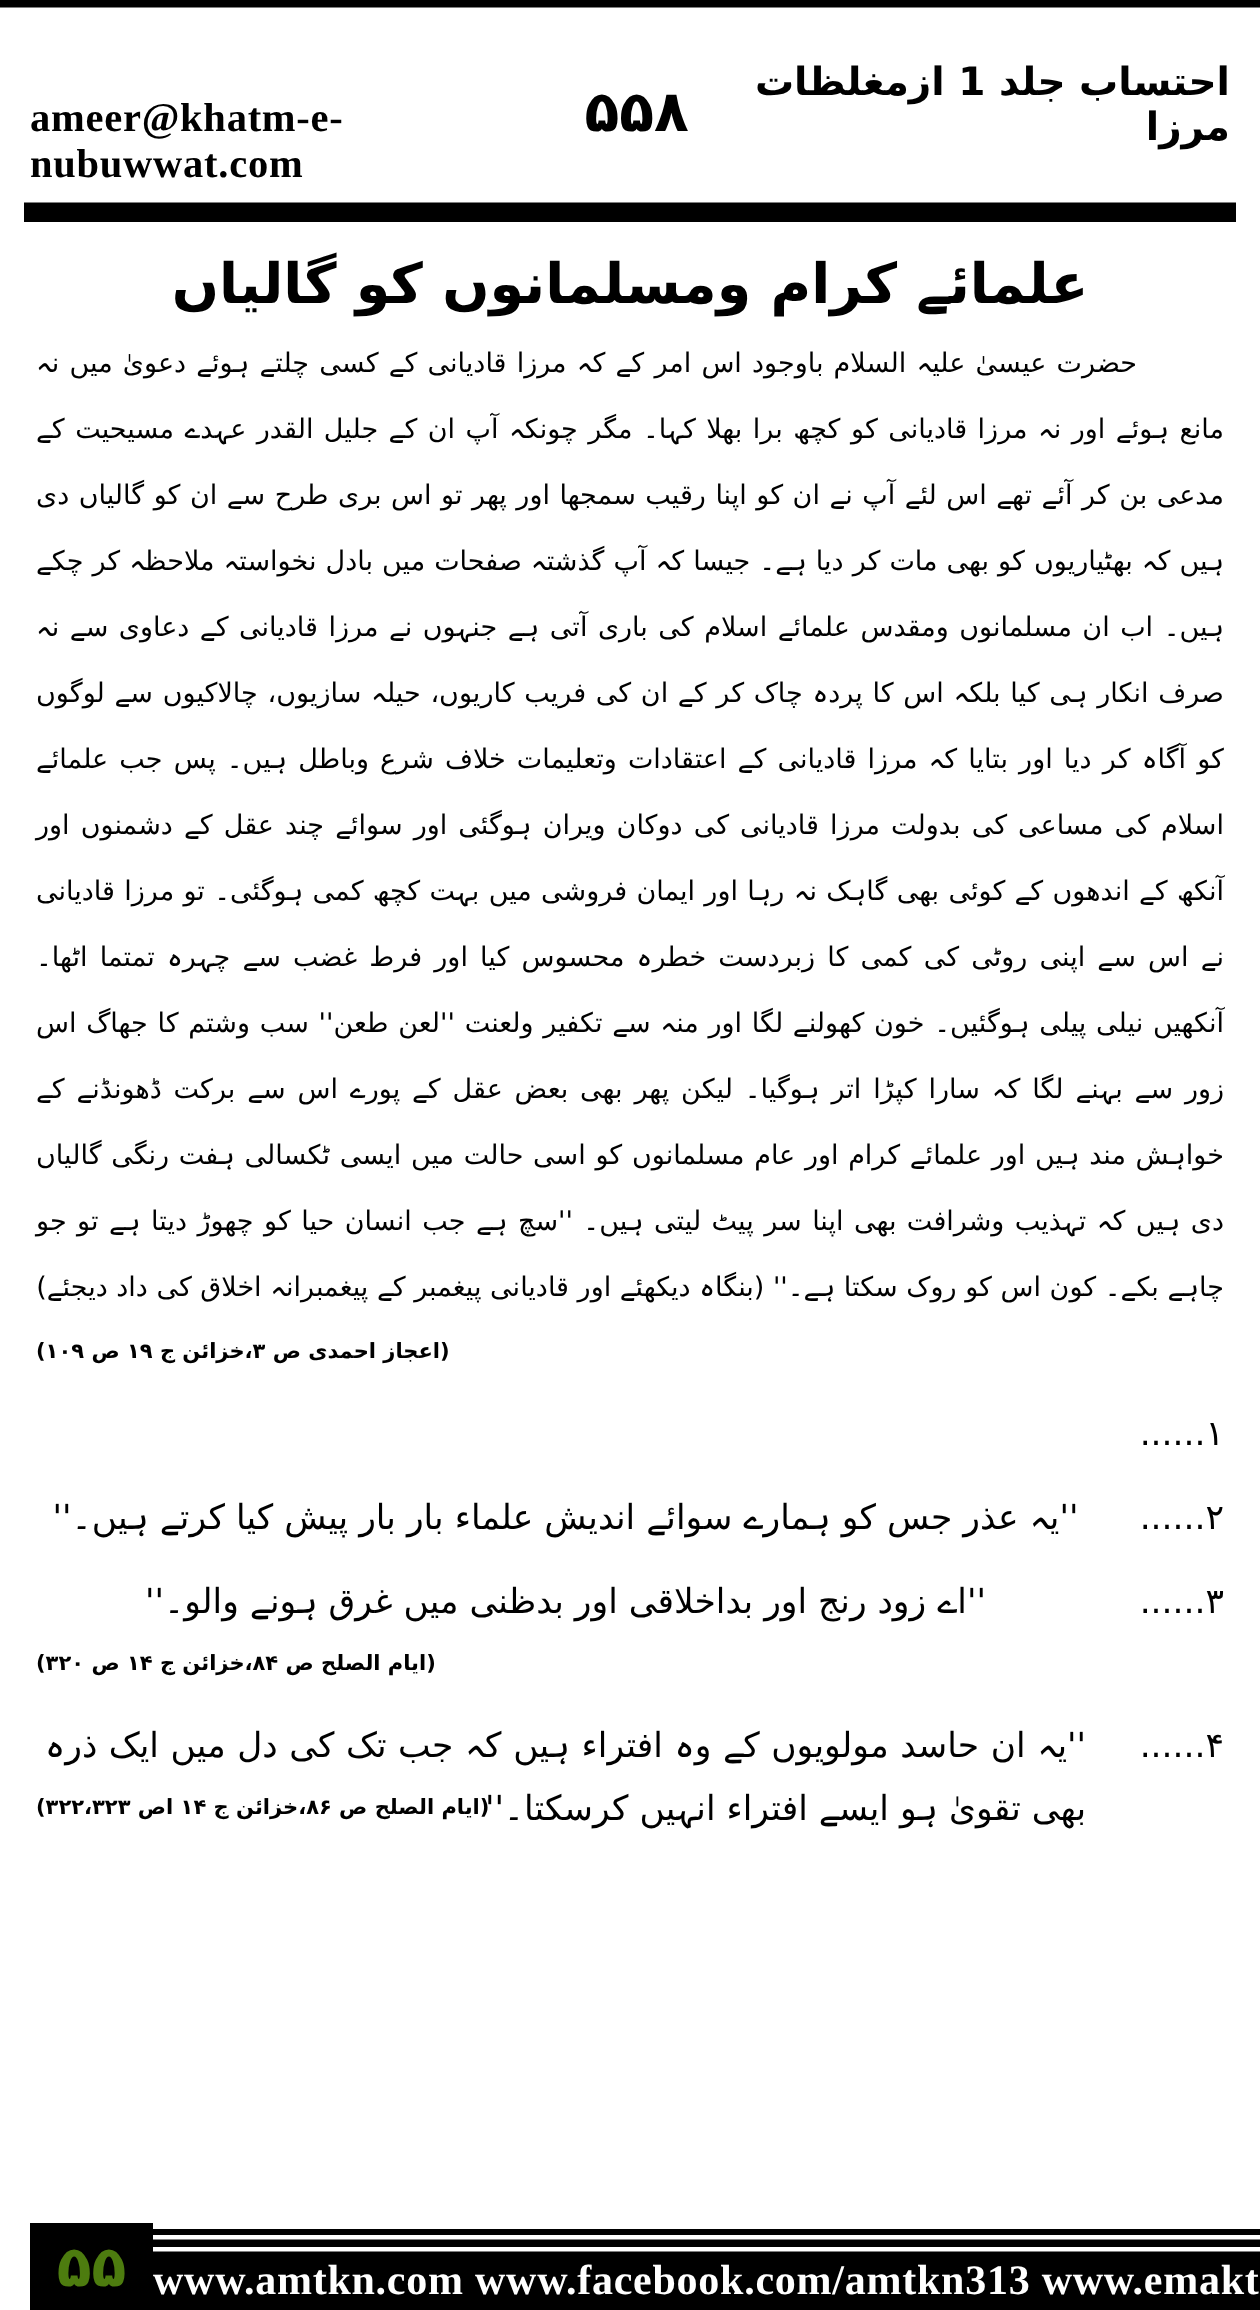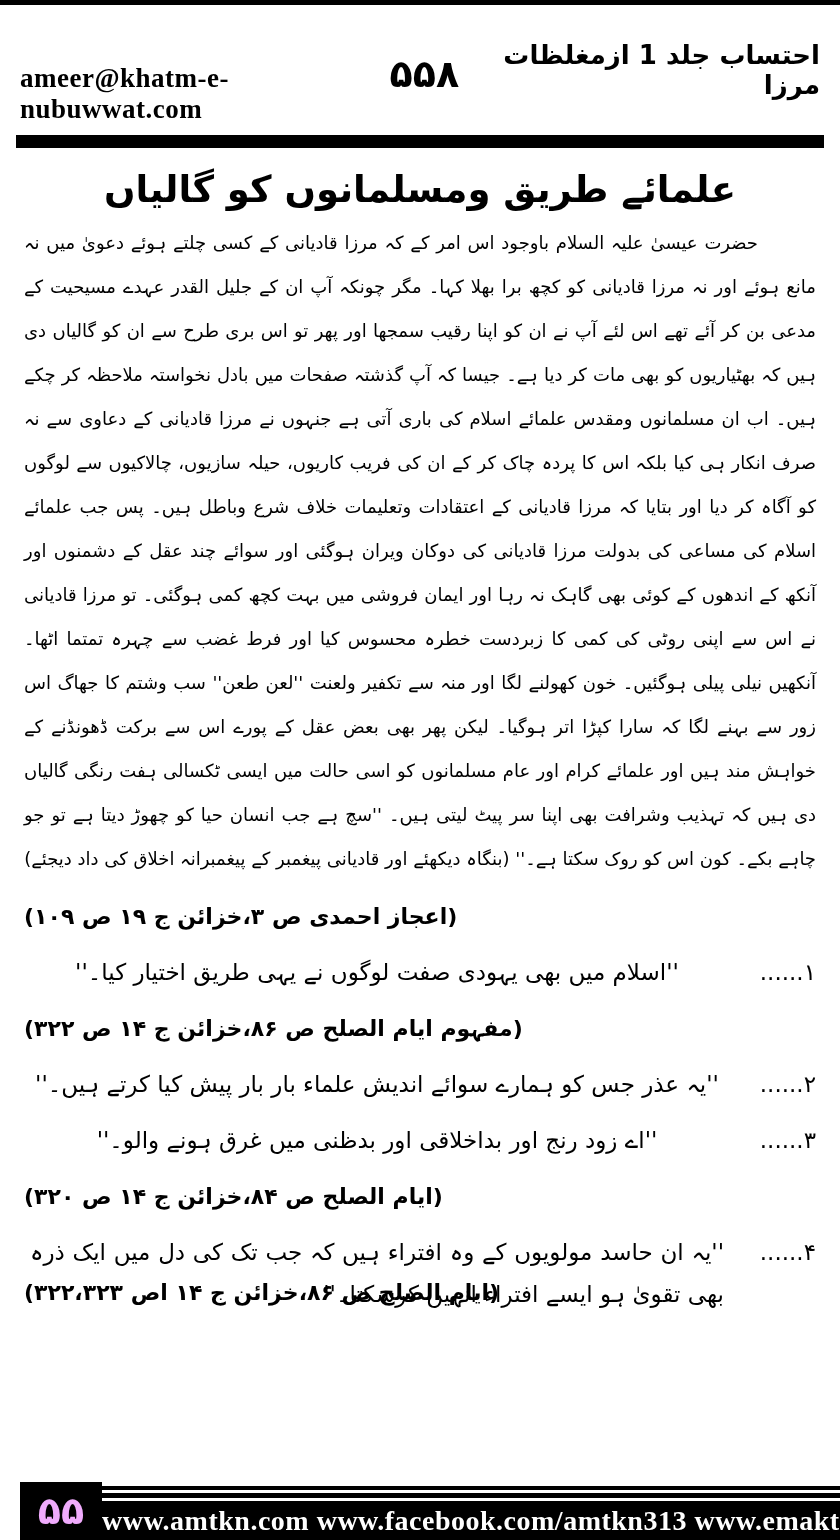--- a/index.html
+++ b/index.html
@@ -86,7 +86,7 @@
 <div class="thickbar"></div>
 
 <div class="content">
-  <div class="doc-title">علمائے طریق ومسلمانوں کو گالیاں</div>
+  <div class="doc-title">علمائے کرام ومسلمانوں کو گالیاں</div>
 
   <div class="body-text">حضرت عیسیٰ علیہ السلام باوجود اس امر کے کہ مرزا قادیانی کے کسی چلتے ہوئے دعویٰ میں نہ مانع ہوئے اور نہ مرزا قادیانی کو کچھ برا بھلا کہا۔ مگر چونکہ آپ ان کے جلیل القدر عہدے مسیحیت کے مدعی بن کر آئے تھے اس لئے آپ نے ان کو اپنا رقیب سمجھا اور پھر تو اس بری طرح سے ان کو گالیاں دی ہیں کہ بھٹیاریوں کو بھی مات کر دیا ہے۔ جیسا کہ آپ گذشتہ صفحات میں بادل نخواستہ ملاحظہ کر چکے ہیں۔ اب ان مسلمانوں ومقدس علمائے اسلام کی باری آتی ہے جنہوں نے مرزا قادیانی کے دعاوی سے نہ صرف انکار ہی کیا بلکہ اس کا پردہ چاک کر کے ان کی فریب کاریوں، حیلہ سازیوں، چالاکیوں سے لوگوں کو آگاہ کر دیا اور بتایا کہ مرزا قادیانی کے اعتقادات وتعلیمات خلاف شرع وباطل ہیں۔ پس جب علمائے اسلام کی مساعی کی بدولت مرزا قادیانی کی دوکان ویران ہوگئی اور سوائے چند عقل کے دشمنوں اور آنکھ کے اندھوں کے کوئی بھی گاہک نہ رہا اور ایمان فروشی میں بہت کچھ کمی ہوگئی۔ تو مرزا قادیانی نے اس سے اپنی روٹی کی کمی کا زبردست خطرہ محسوس کیا اور فرط غضب سے چہرہ تمتما اٹھا۔ آنکھیں نیلی پیلی ہوگئیں۔ خون کھولنے لگا اور منہ سے تکفیر ولعنت ''لعن طعن'' سب وشتم کا جھاگ اس زور سے بہنے لگا کہ سارا کپڑا اتر ہوگیا۔ لیکن پھر بھی بعض عقل کے پورے اس سے برکت ڈھونڈنے کے خواہش مند ہیں اور علمائے کرام اور عام مسلمانوں کو اسی حالت میں ایسی ٹکسالی ہفت رنگی گالیاں دی ہیں کہ تہذیب وشرافت بھی اپنا سر پیٹ لیتی ہیں۔ ''سچ ہے جب انسان حیا کو چھوڑ دیتا ہے تو جو چاہے بکے۔ کون اس کو روک سکتا ہے۔'' (بنگاہ دیکھئے اور قادیانی پیغمبر کے پیغمبرانہ اخلاق کی داد دیجئے)</div>
 

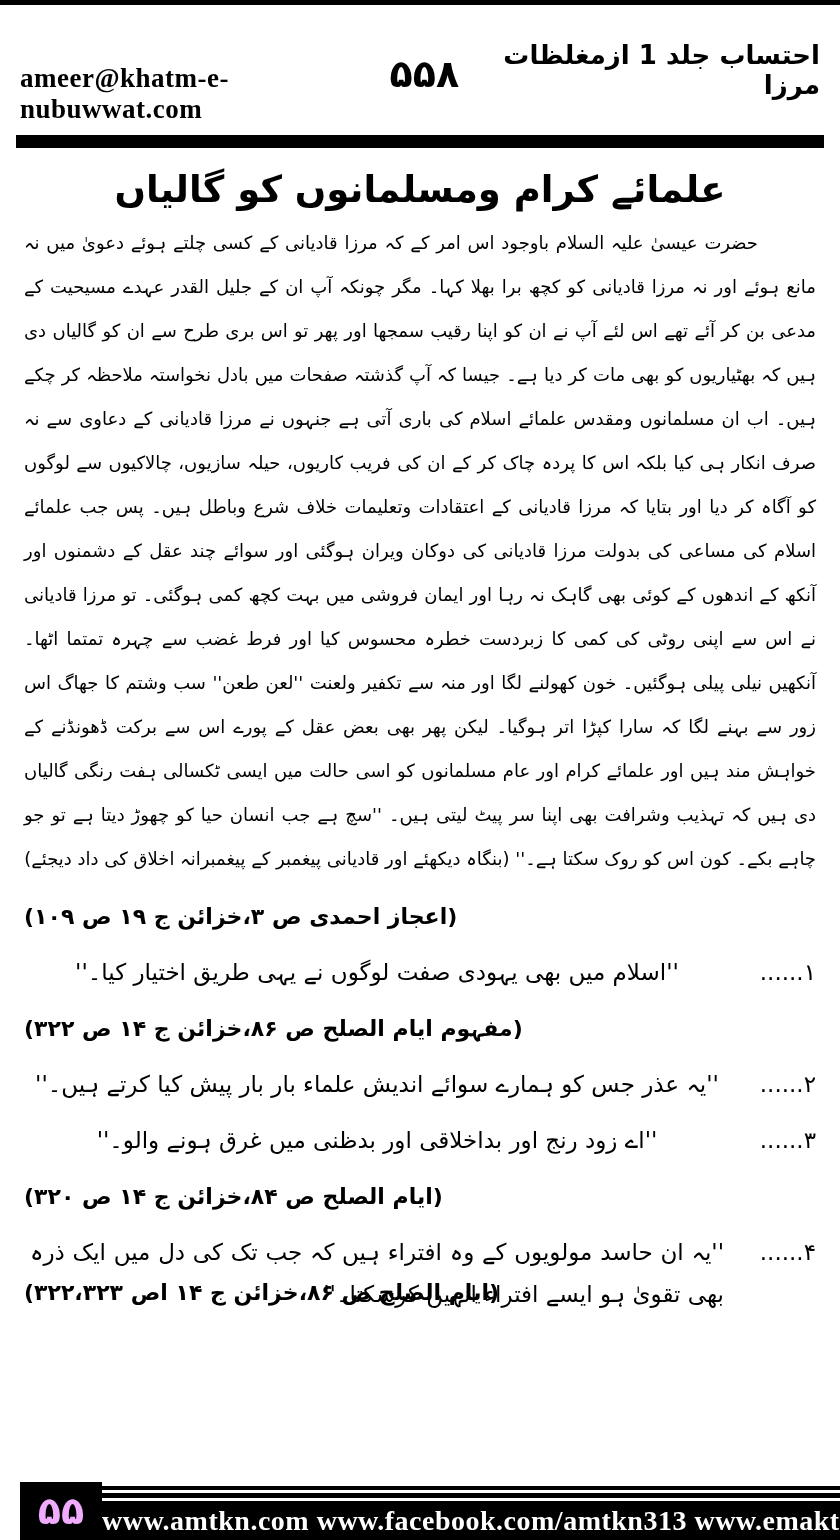--- a/index.html
+++ b/index.html
@@ -38,8 +38,8 @@
   }
   .ref-line {
     direction: rtl; text-align: left;
-    font-size: 22px; font-weight: bold;
-    margin: 16px 0 2px 0; line-height: 40px;
+    font-size: 14px; font-weight: bold;
+    margin: 0 0 2px 0; line-height: 40px;
   }
   .quote-row {
     display: flex; direction: rtl; align-items: flex-start;

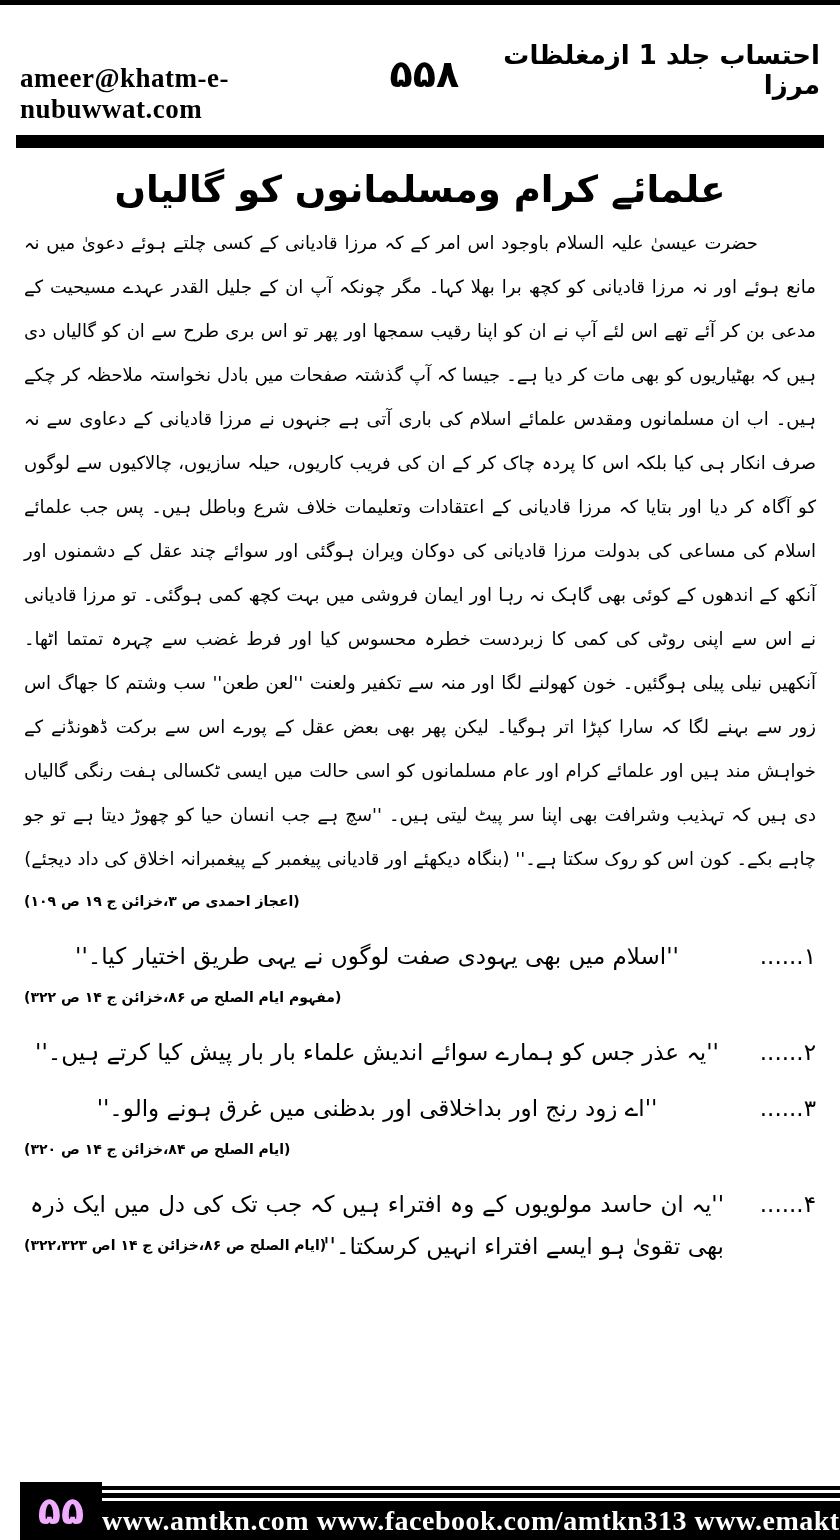--- a/index.html
+++ b/index.html
@@ -94,7 +94,6 @@
 
   <div class="quote-row">
     <span class="quote-marker">۱......</span>
-    <span class="quote-text">''اسلام میں بھی یہودی صفت لوگوں نے یہی طریق اختیار کیا۔''</span>
   </div>
   <div class="ref-line">(مفہوم ایام الصلح ص ۸۶،خزائن ج ۱۴ ص ۳۲۲)</div>
 

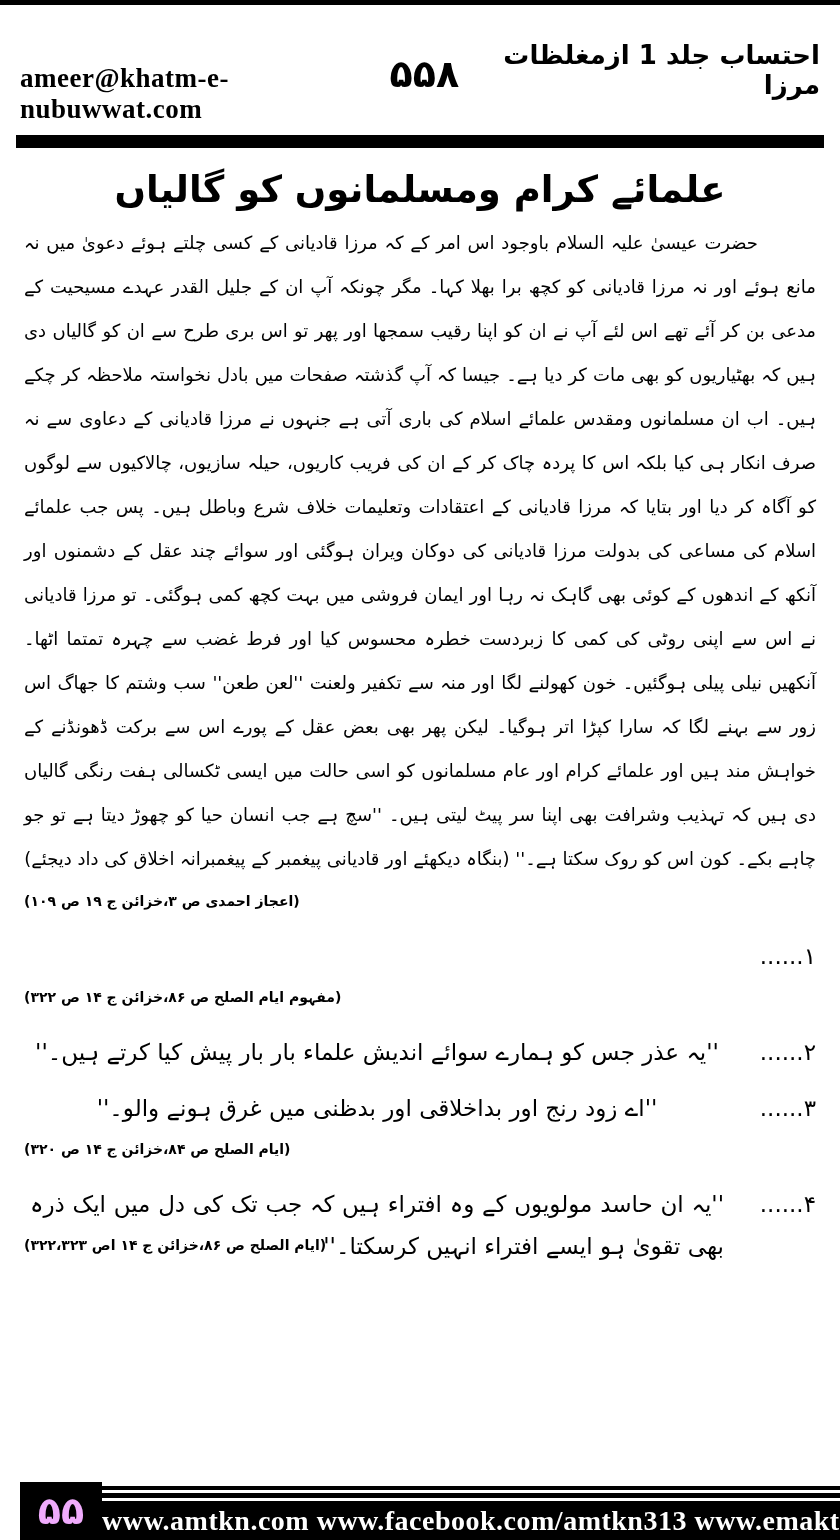--- a/index.html
+++ b/index.html
@@ -95,7 +95,6 @@
   <div class="quote-row">
     <span class="quote-marker">۱......</span>
   </div>
-  <div class="ref-line">(مفہوم ایام الصلح ص ۸۶،خزائن ج ۱۴ ص ۳۲۲)</div>
 
   <div class="quote-row">
     <span class="quote-marker">۲......</span>

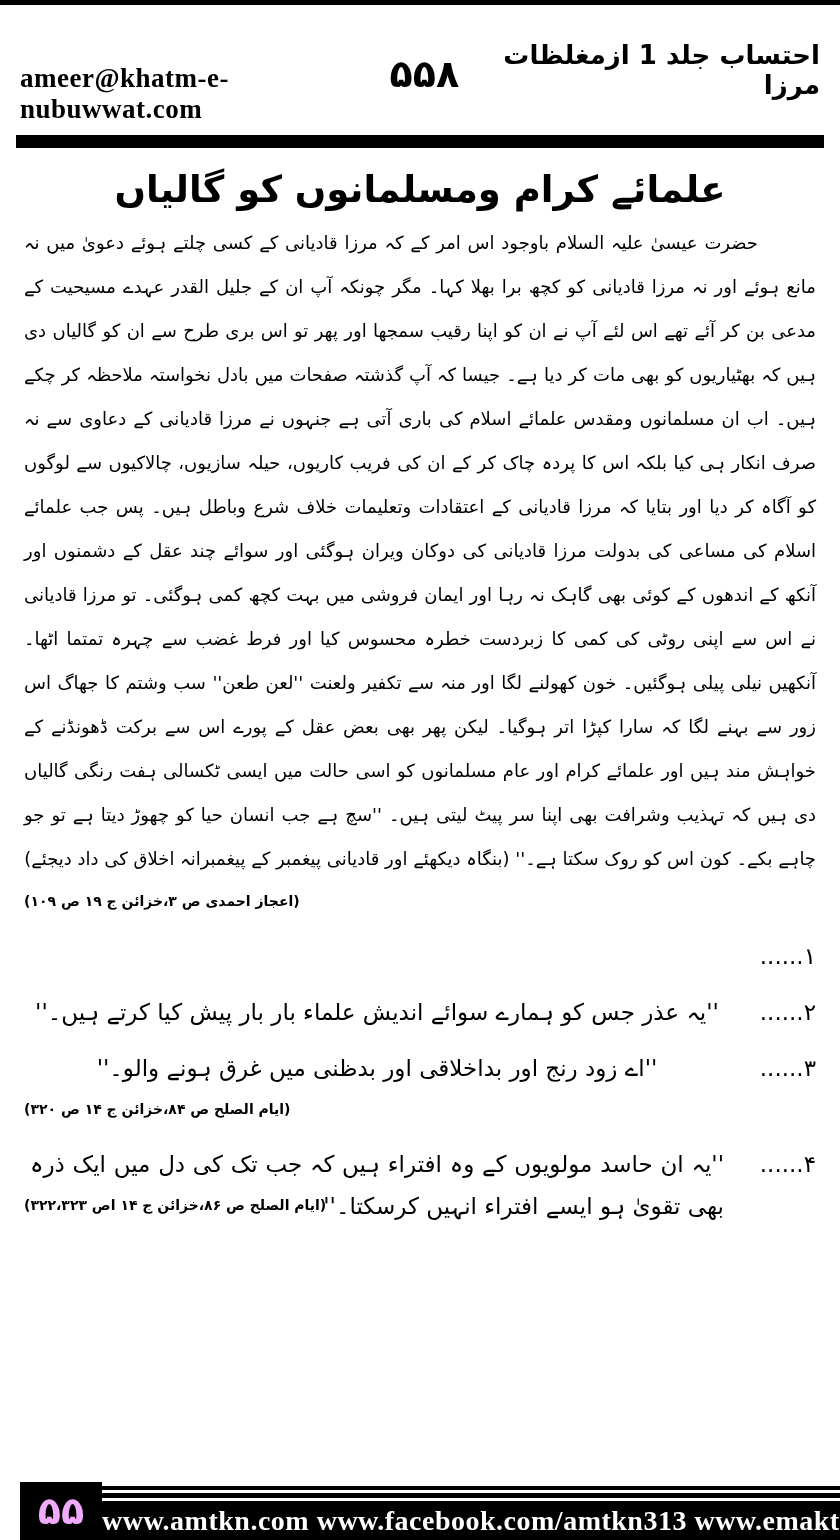--- a/index.html
+++ b/index.html
@@ -53,7 +53,7 @@
   .footer { position: absolute; left: 0; bottom: 0; width: 840px; }
   .footer-inner { display: flex; align-items: flex-end; }
   .pagebox {
-    width: 82px; height: 58px; background: #000; color: #f0abfc;
+    width: 82px; height: 58px; background: #000; color: #4d7c0f;
     display: flex; align-items: center; justify-content: center;
     font-size: 38px; font-weight: bold; margin-left: 20px;
     flex: 0 0 auto;

